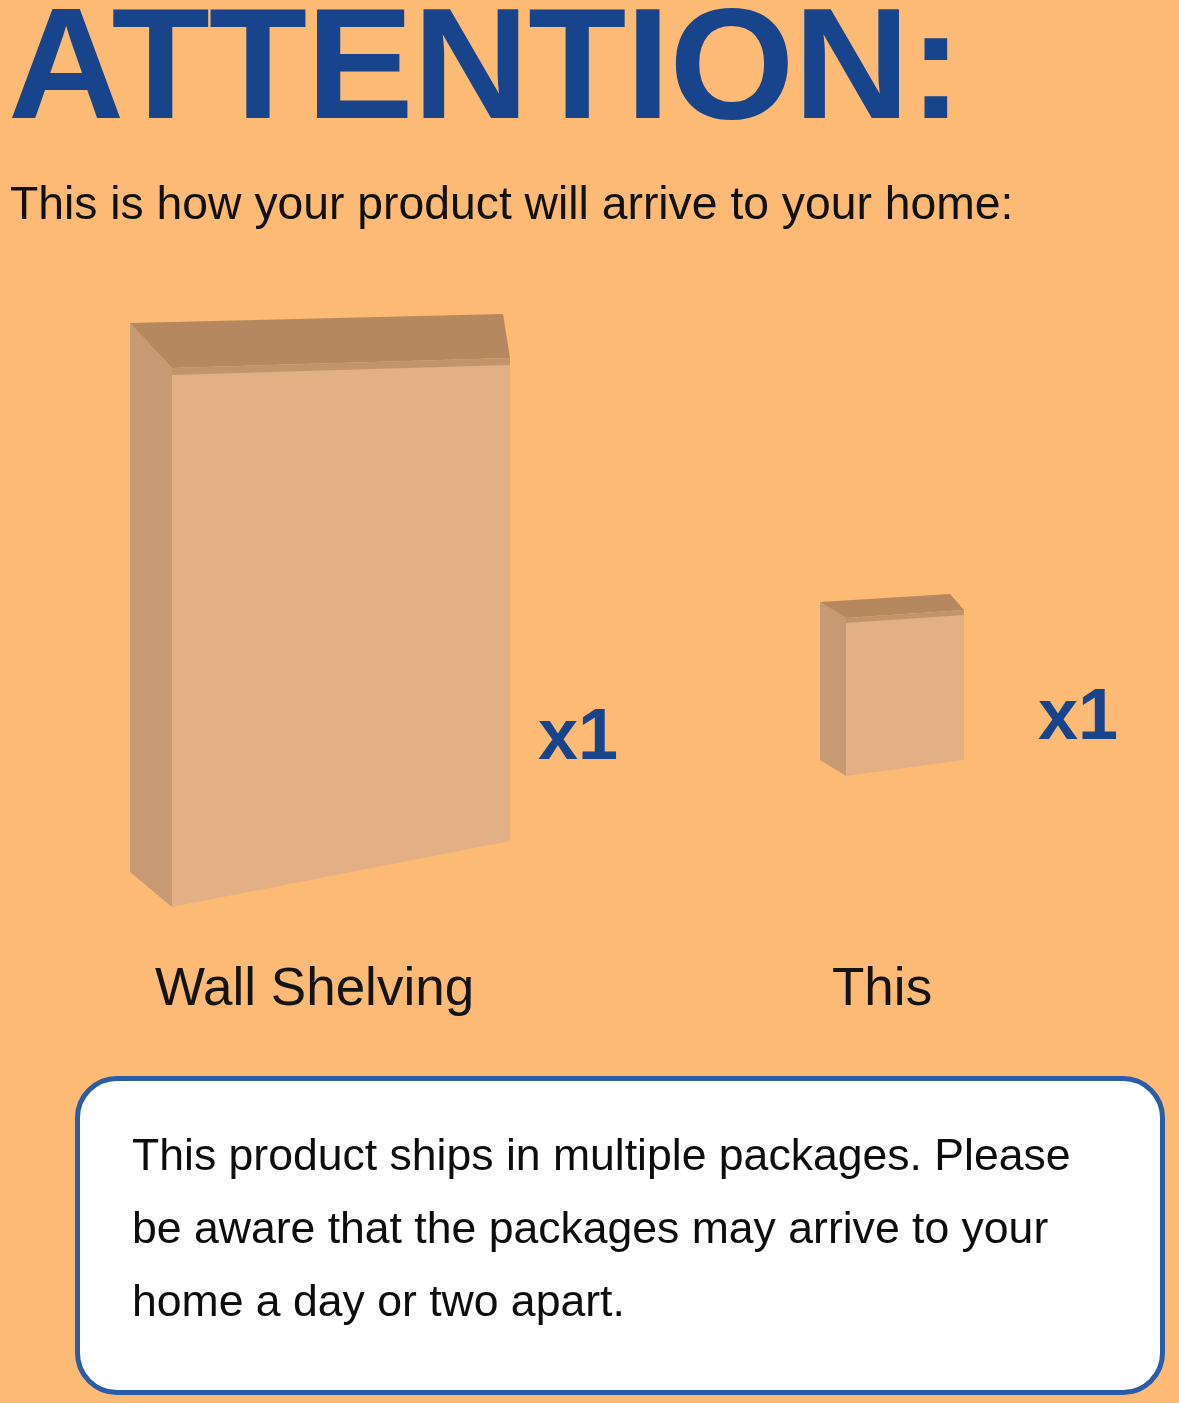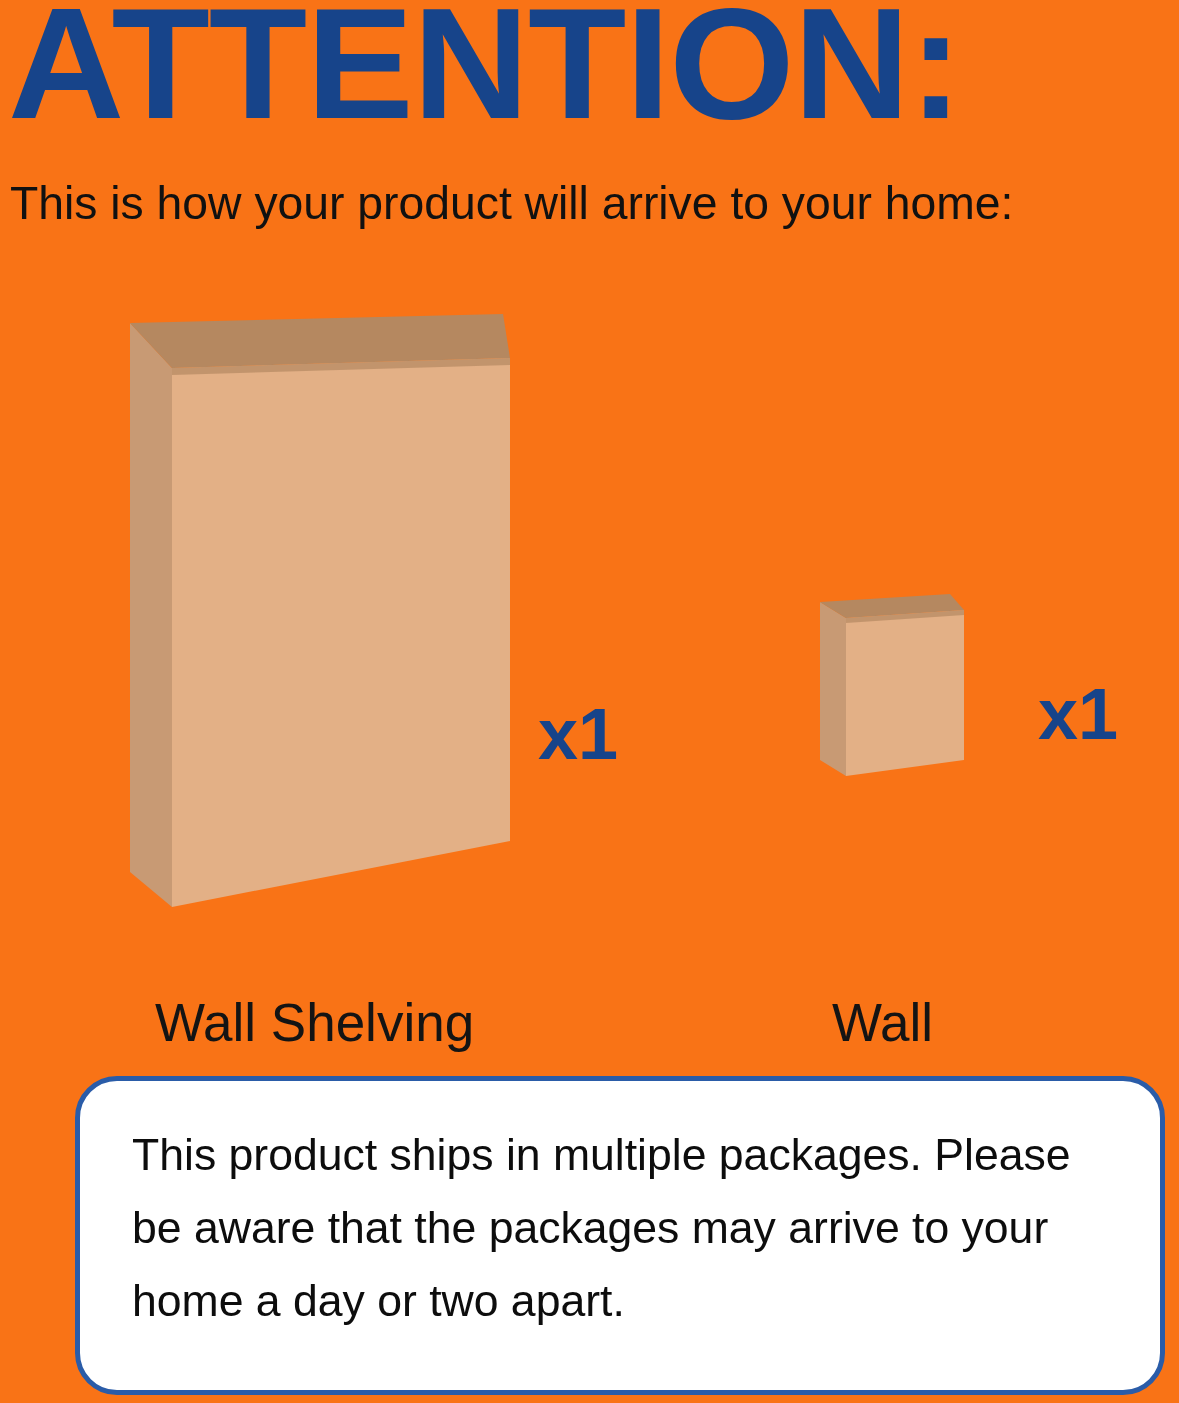--- a/index.html
+++ b/index.html
@@ -21,7 +21,7 @@
     left: 0; top: 0;
     width: 1179px;
     height: 1403px;
-    background: #f97316;
+    background: #fdba74;
   }
 
   

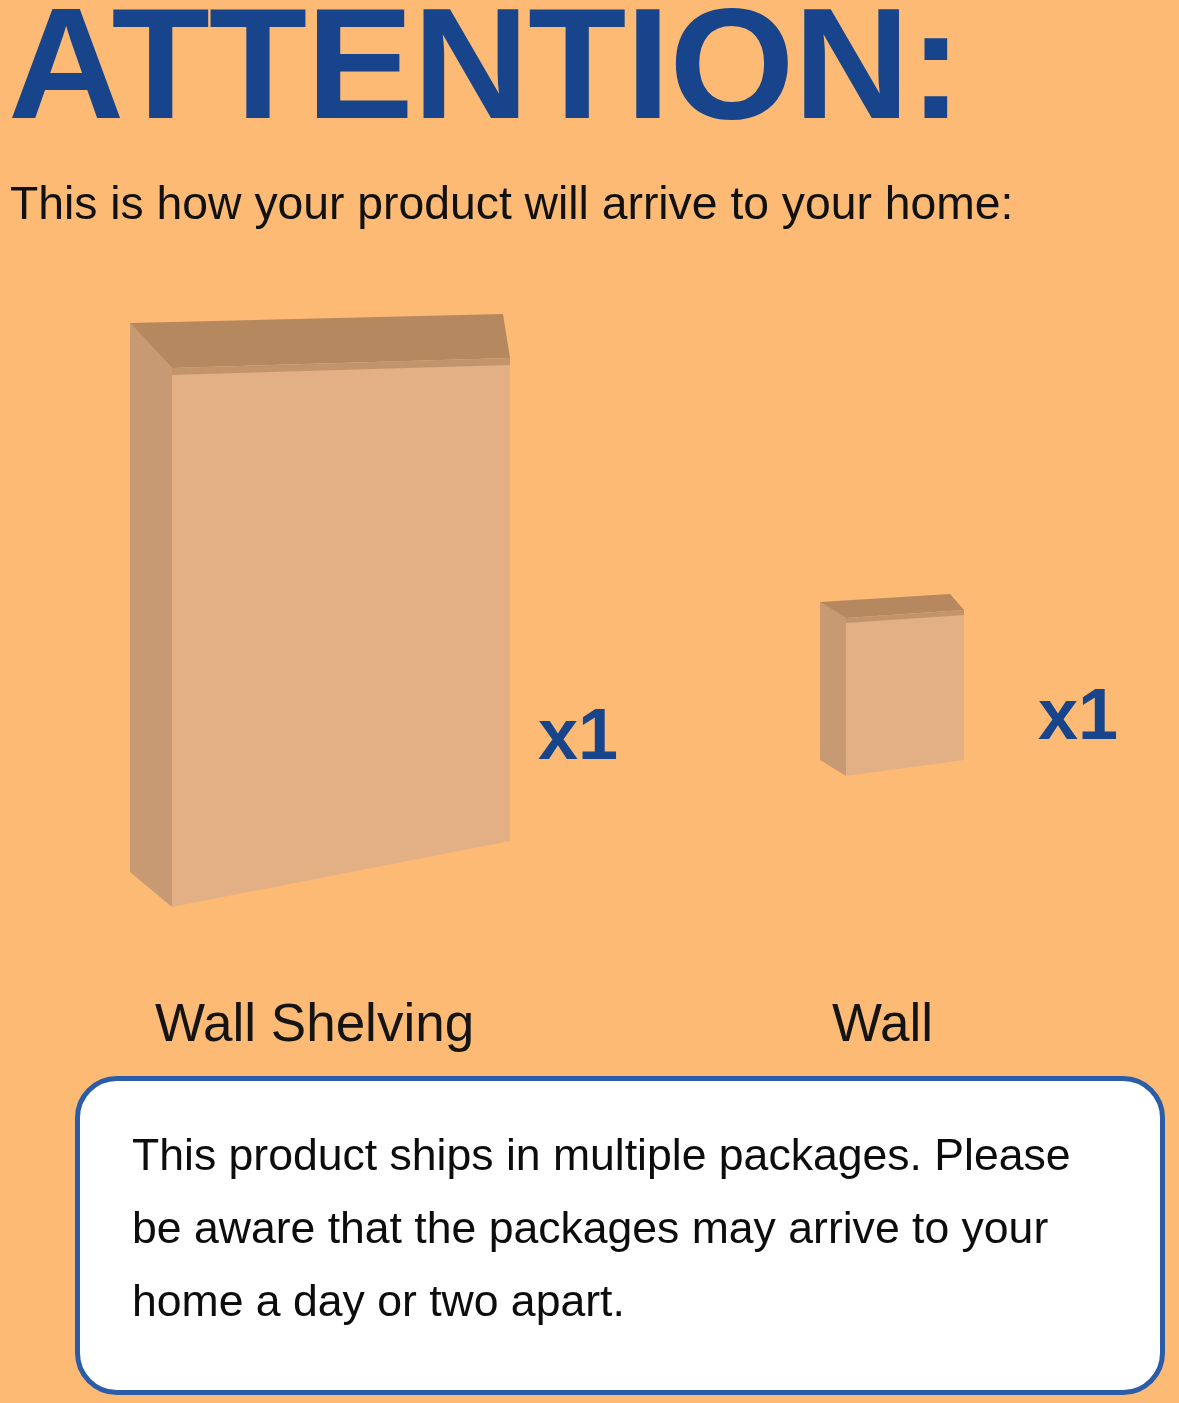--- a/index.html
+++ b/index.html
@@ -89,7 +89,6 @@
     line-height: 1;
     color: #141414;
     white-space: nowrap;
-    margin-top: 36px;
   }
 
   

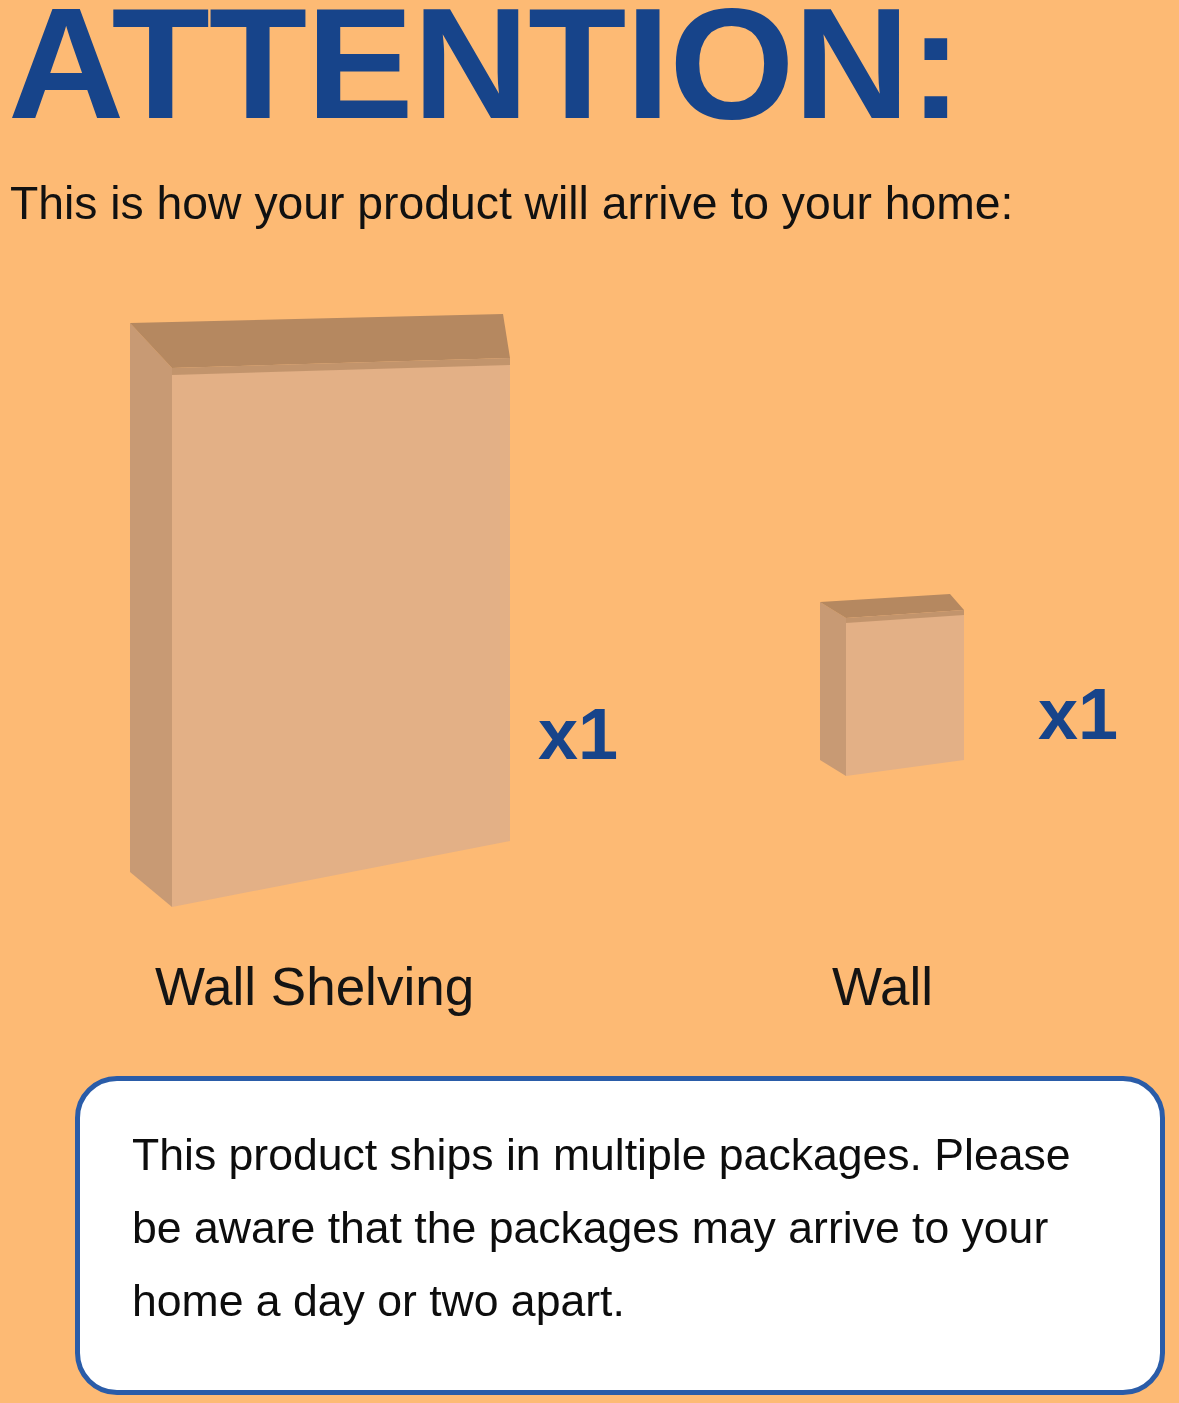--- a/index.html
+++ b/index.html
@@ -172,7 +172,7 @@
 
       <div class="qty-label">x1</div>
 
-      <div class="package-caption">Wall</div>
+      <div class="package-caption">This</div>
     </div>
 
   </div>

